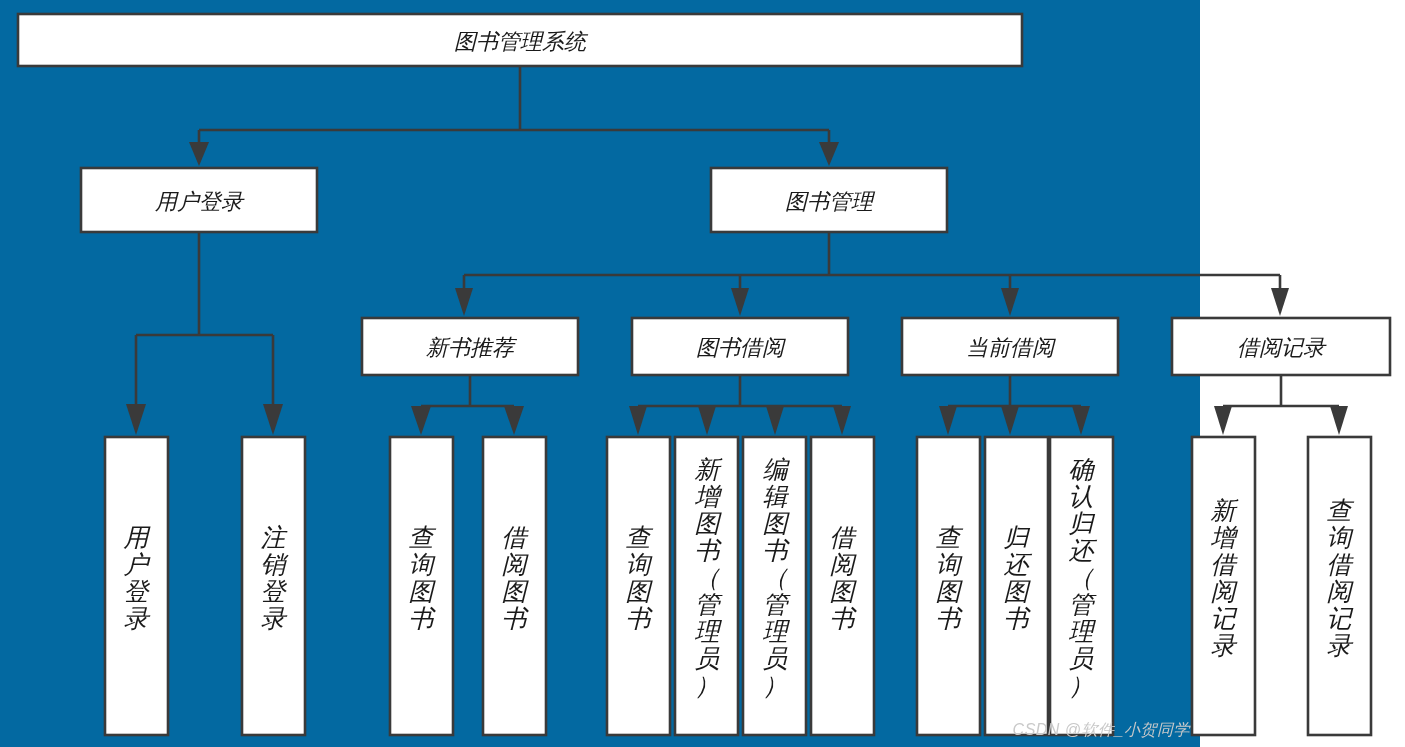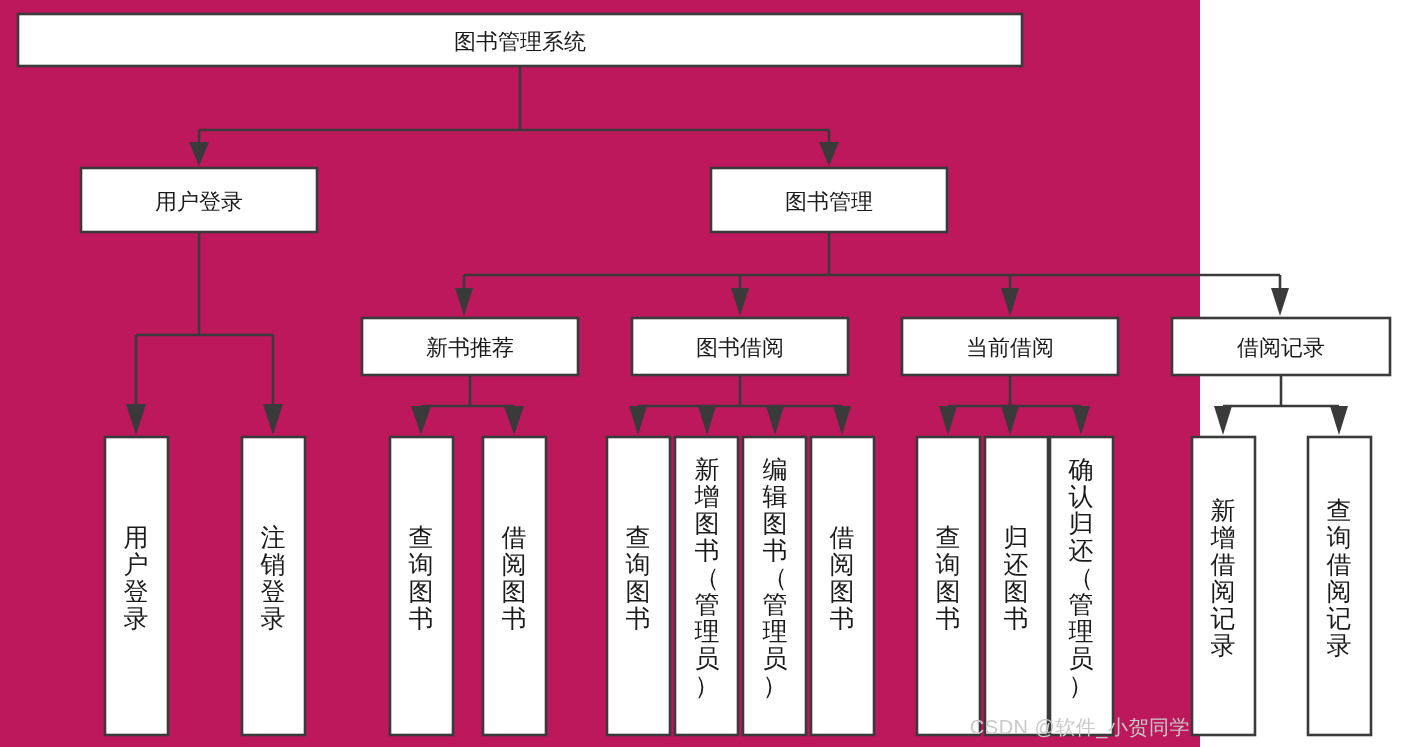--- a/index.html
+++ b/index.html
@@ -17,7 +17,8 @@
     position: relative;
     width: 1200px;
     height: 747px;
-    background: #be185d;
+    background: #0369a1;
+    font-style: italic;
   }
   svg#flowchart {
     position: absolute;

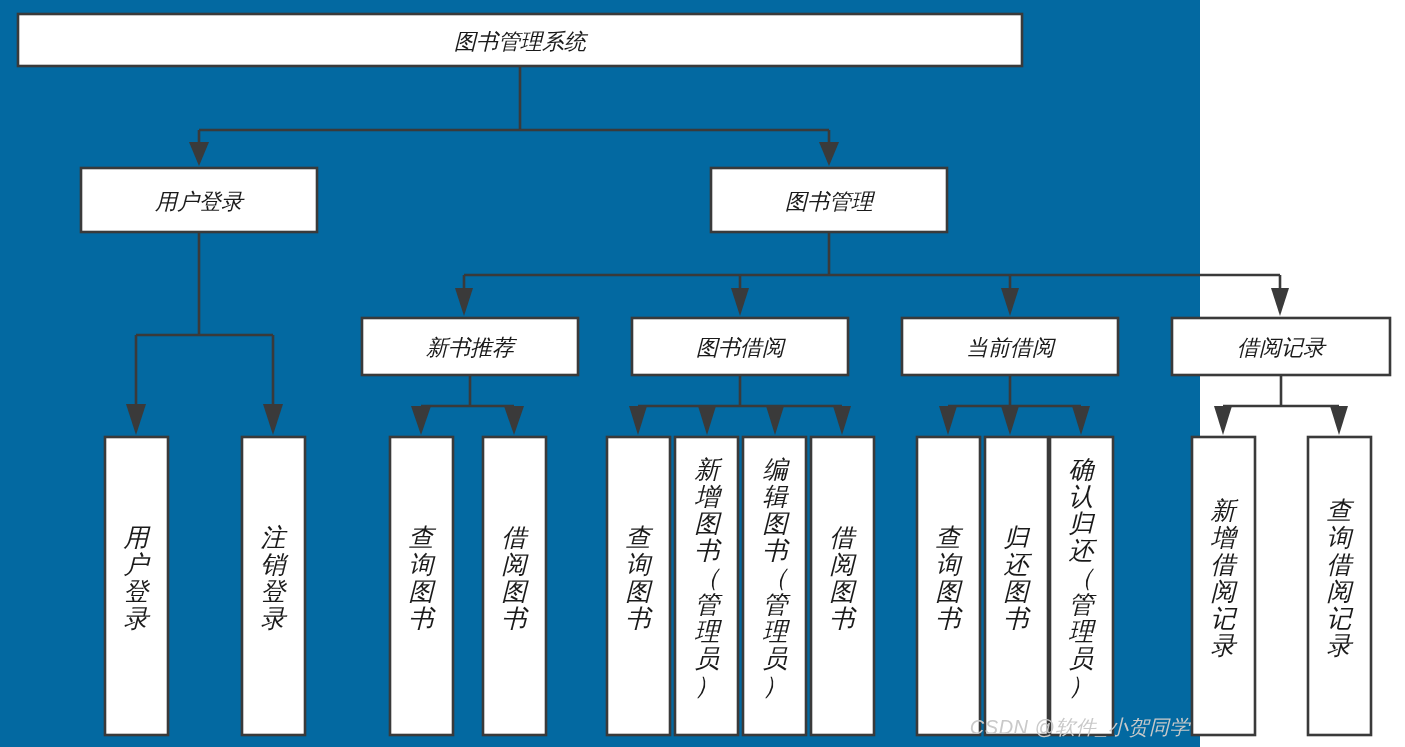--- a/index.html
+++ b/index.html
@@ -62,7 +62,7 @@
     bottom: 6px;
     color: #c9c9c9;
     font-family: "Liberation Sans", "DejaVu Sans", sans-serif;
-    font-size: 20px;
+    font-size: 16px;
     letter-spacing: 0.5px;
     white-space: nowrap;
     user-select: none;

